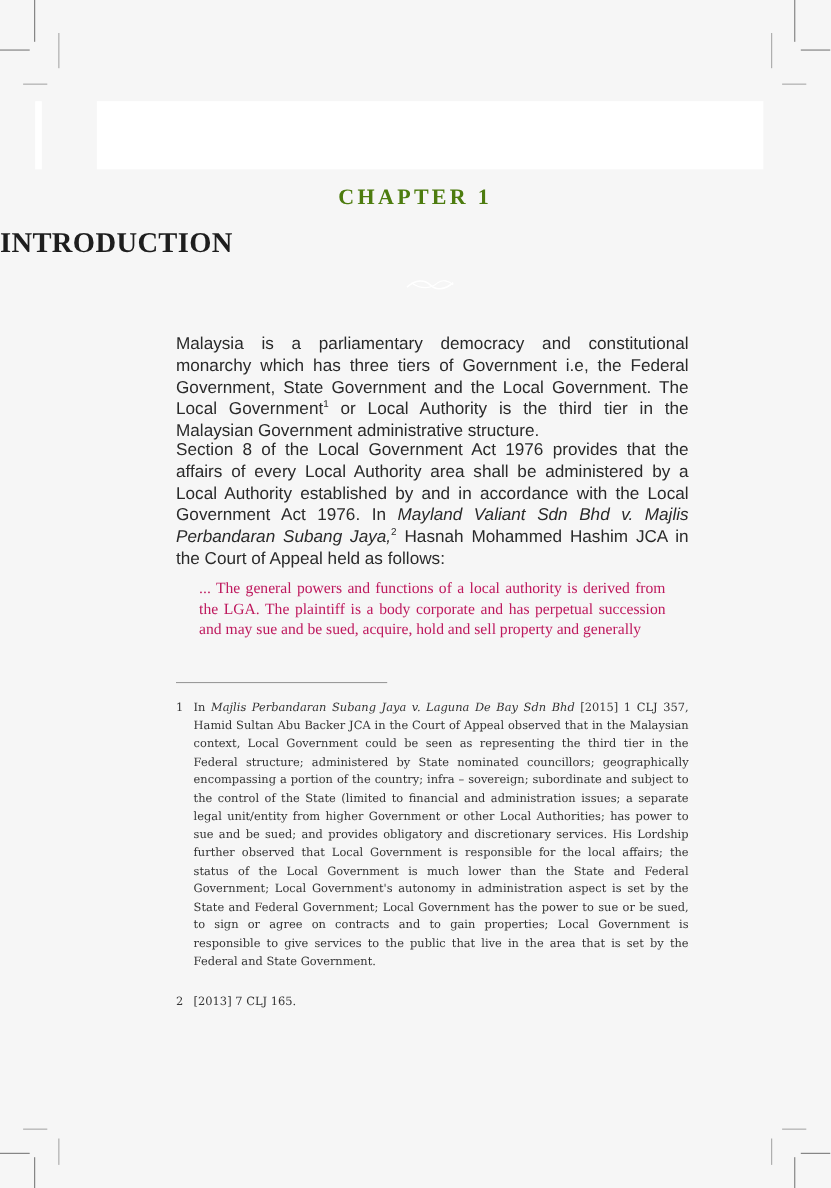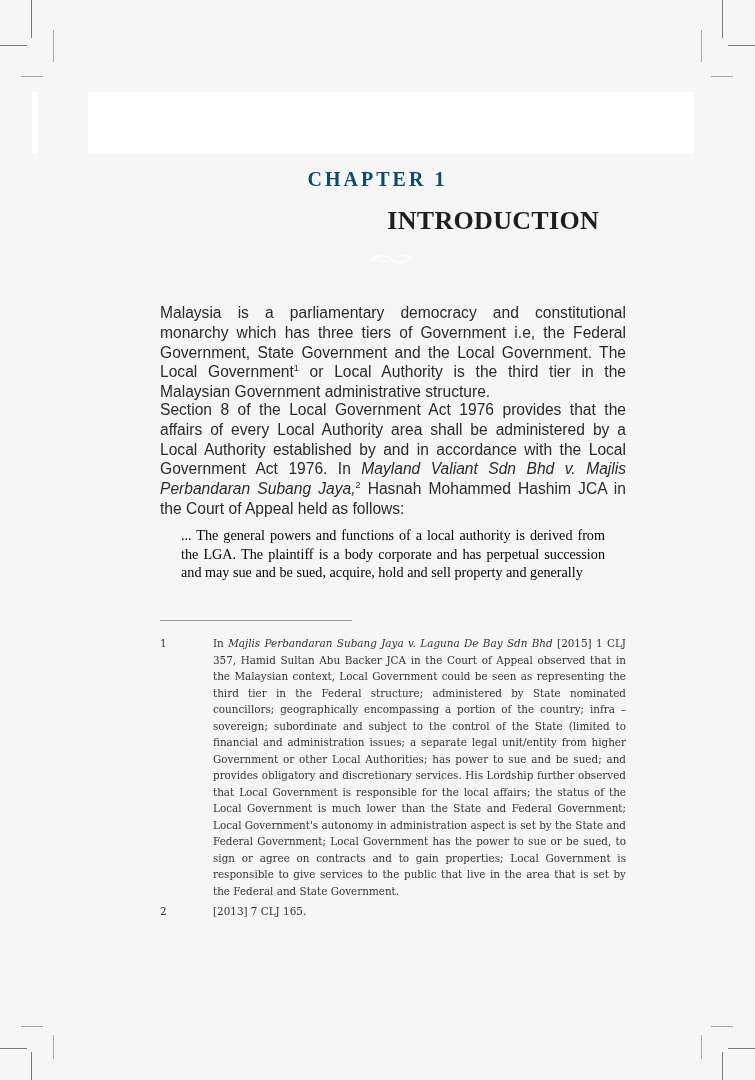--- a/index.html
+++ b/index.html
@@ -8,7 +8,7 @@
   .mark.light { background:#a8a8a8; }
   .band { position:absolute; background:#ffffff; }
   .chap { position:absolute; left:0; width:755px; text-align:center; top:168px;
-          font-family:"Liberation Serif", serif; font-weight:bold; font-size:20px; letter-spacing:3px; color:#0c4a6e; }
+          font-family:"Liberation Serif", serif; font-weight:bold; font-size:20px; letter-spacing:3px; color:#4d7c0f; }
   .title { position:absolute; left:0; width:599px; text-align:right; top:206px;
            font-family:"Liberation Serif", serif; font-weight:bold; font-size:26px; color:#1e1e1e; letter-spacing:0.3px; }
   .flourish { position:absolute; left:366px; top:252px; width:50px; height:14px; }

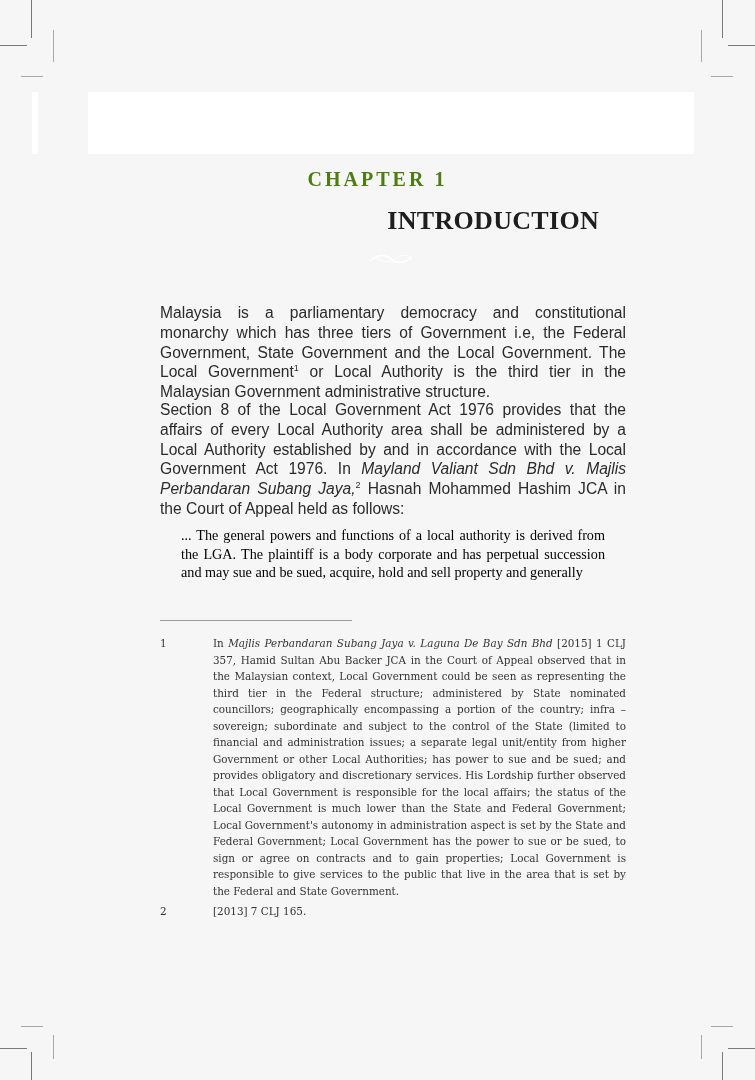--- a/index.html
+++ b/index.html
@@ -9,7 +9,7 @@
   .band { position:absolute; background:#ffffff; }
   .chap { position:absolute; left:0; width:755px; text-align:center; top:168px;
           font-family:"Liberation Serif", serif; font-weight:bold; font-size:20px; letter-spacing:3px; color:#4d7c0f; }
-  .title { position:absolute; left:0; width:599px; text-align:right; top:206px;
+  .title { position:absolute; left:0; width:599px; text-align:left; top:206px;
            font-family:"Liberation Serif", serif; font-weight:bold; font-size:26px; color:#1e1e1e; letter-spacing:0.3px; }
   .flourish { position:absolute; left:366px; top:252px; width:50px; height:14px; }
   .body-text { position:absolute; left:160px; width:466px; font-family:Liberation Sans, sans-serif; font-size:15.6px; line-height:19.8px; color:#2a2a2a; text-align:justify; }

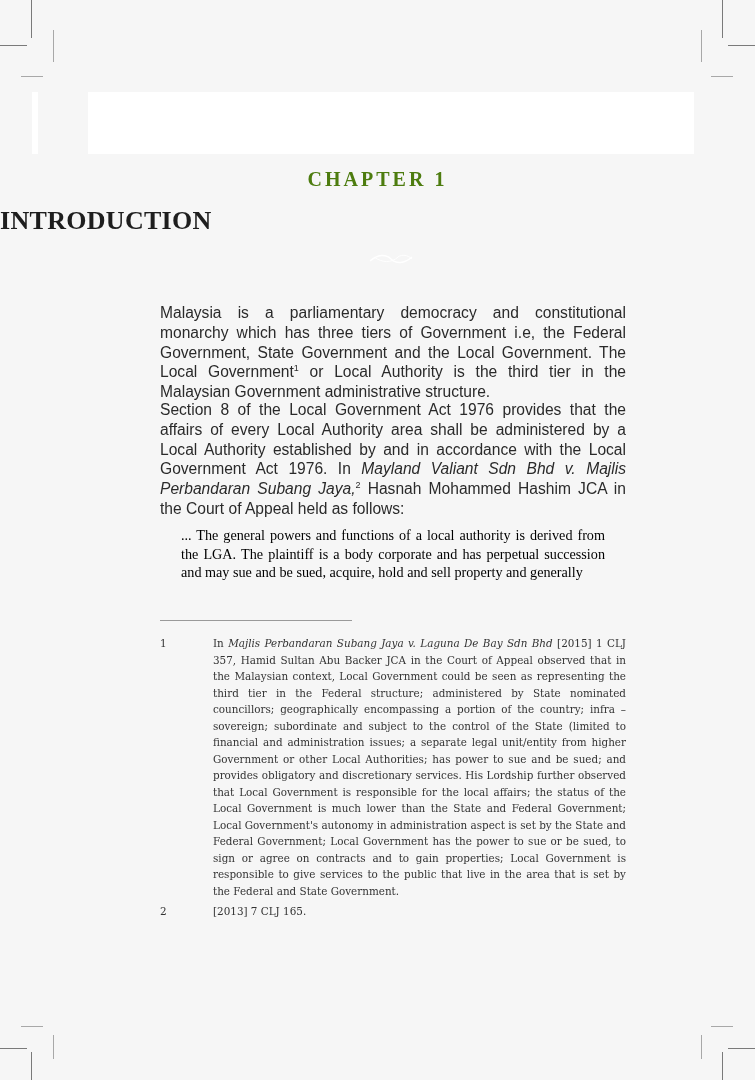--- a/index.html
+++ b/index.html
@@ -16,7 +16,7 @@
   .body-text p { margin:0; }
   .p1 { top:303px; }
   .p2 { top:400px; }
-  .quote { position:absolute; left:181px; width:424px; top:526px; font-family:"Liberation Serif", serif; font-size:14.2px; line-height:18.5px; color:#000000; text-align:justify; }
+  .quote { position:absolute; left:181px; width:424px; top:526px; font-family:"Liberation Serif", serif; font-size:14.2px; line-height:18.5px; color:#be185d; text-align:justify; }
   .rule { position:absolute; left:160px; top:620px; width:192px; height:1px; background:#9a9a9a; }
   .fn { position:absolute; left:160px; width:466px; font-family:"DejaVu Serif", serif; font-size:10.4px; line-height:16.5px; color:#333; }
   .fn .num { position:absolute; left:0; top:0; width:20px; }

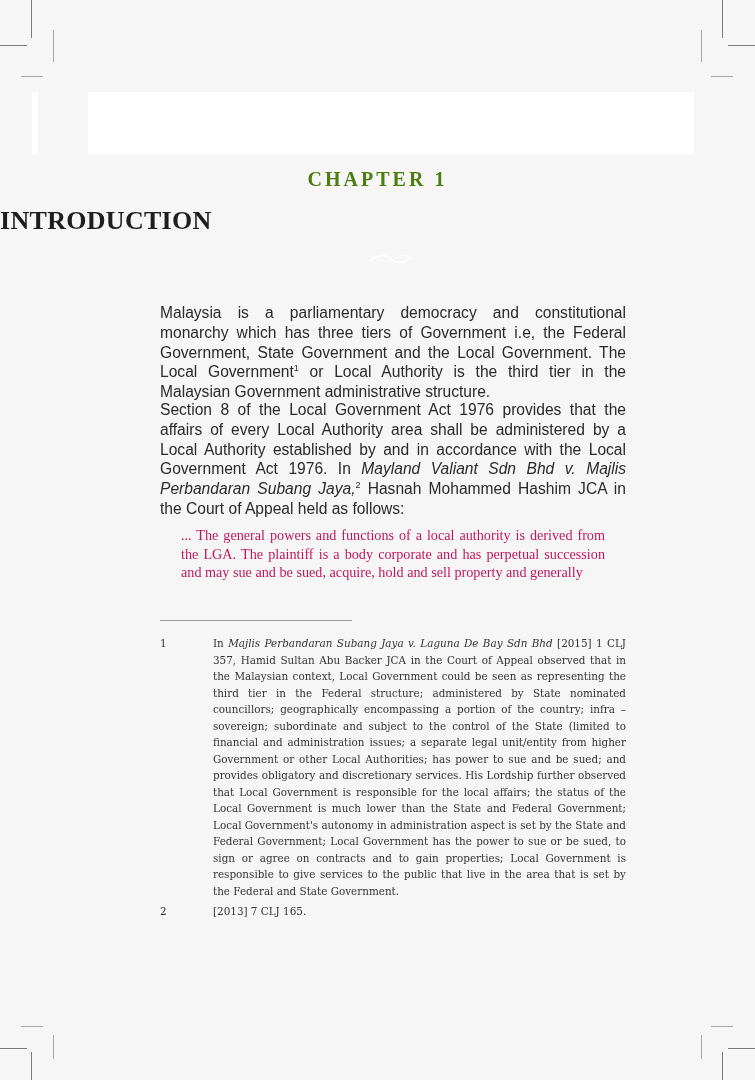--- a/index.html
+++ b/index.html
@@ -20,7 +20,7 @@
   .rule { position:absolute; left:160px; top:620px; width:192px; height:1px; background:#9a9a9a; }
   .fn { position:absolute; left:160px; width:466px; font-family:"DejaVu Serif", serif; font-size:10.4px; line-height:16.5px; color:#333; }
   .fn .num { position:absolute; left:0; top:0; width:20px; }
-  .fn .txt { margin-left:53px; text-align:justify; }
+  .fn .txt { margin-left:16px; text-align:justify; }
   .fn1 { top:635px; }
   .fn2 { top:903px; }
   i { font-style:italic; }

